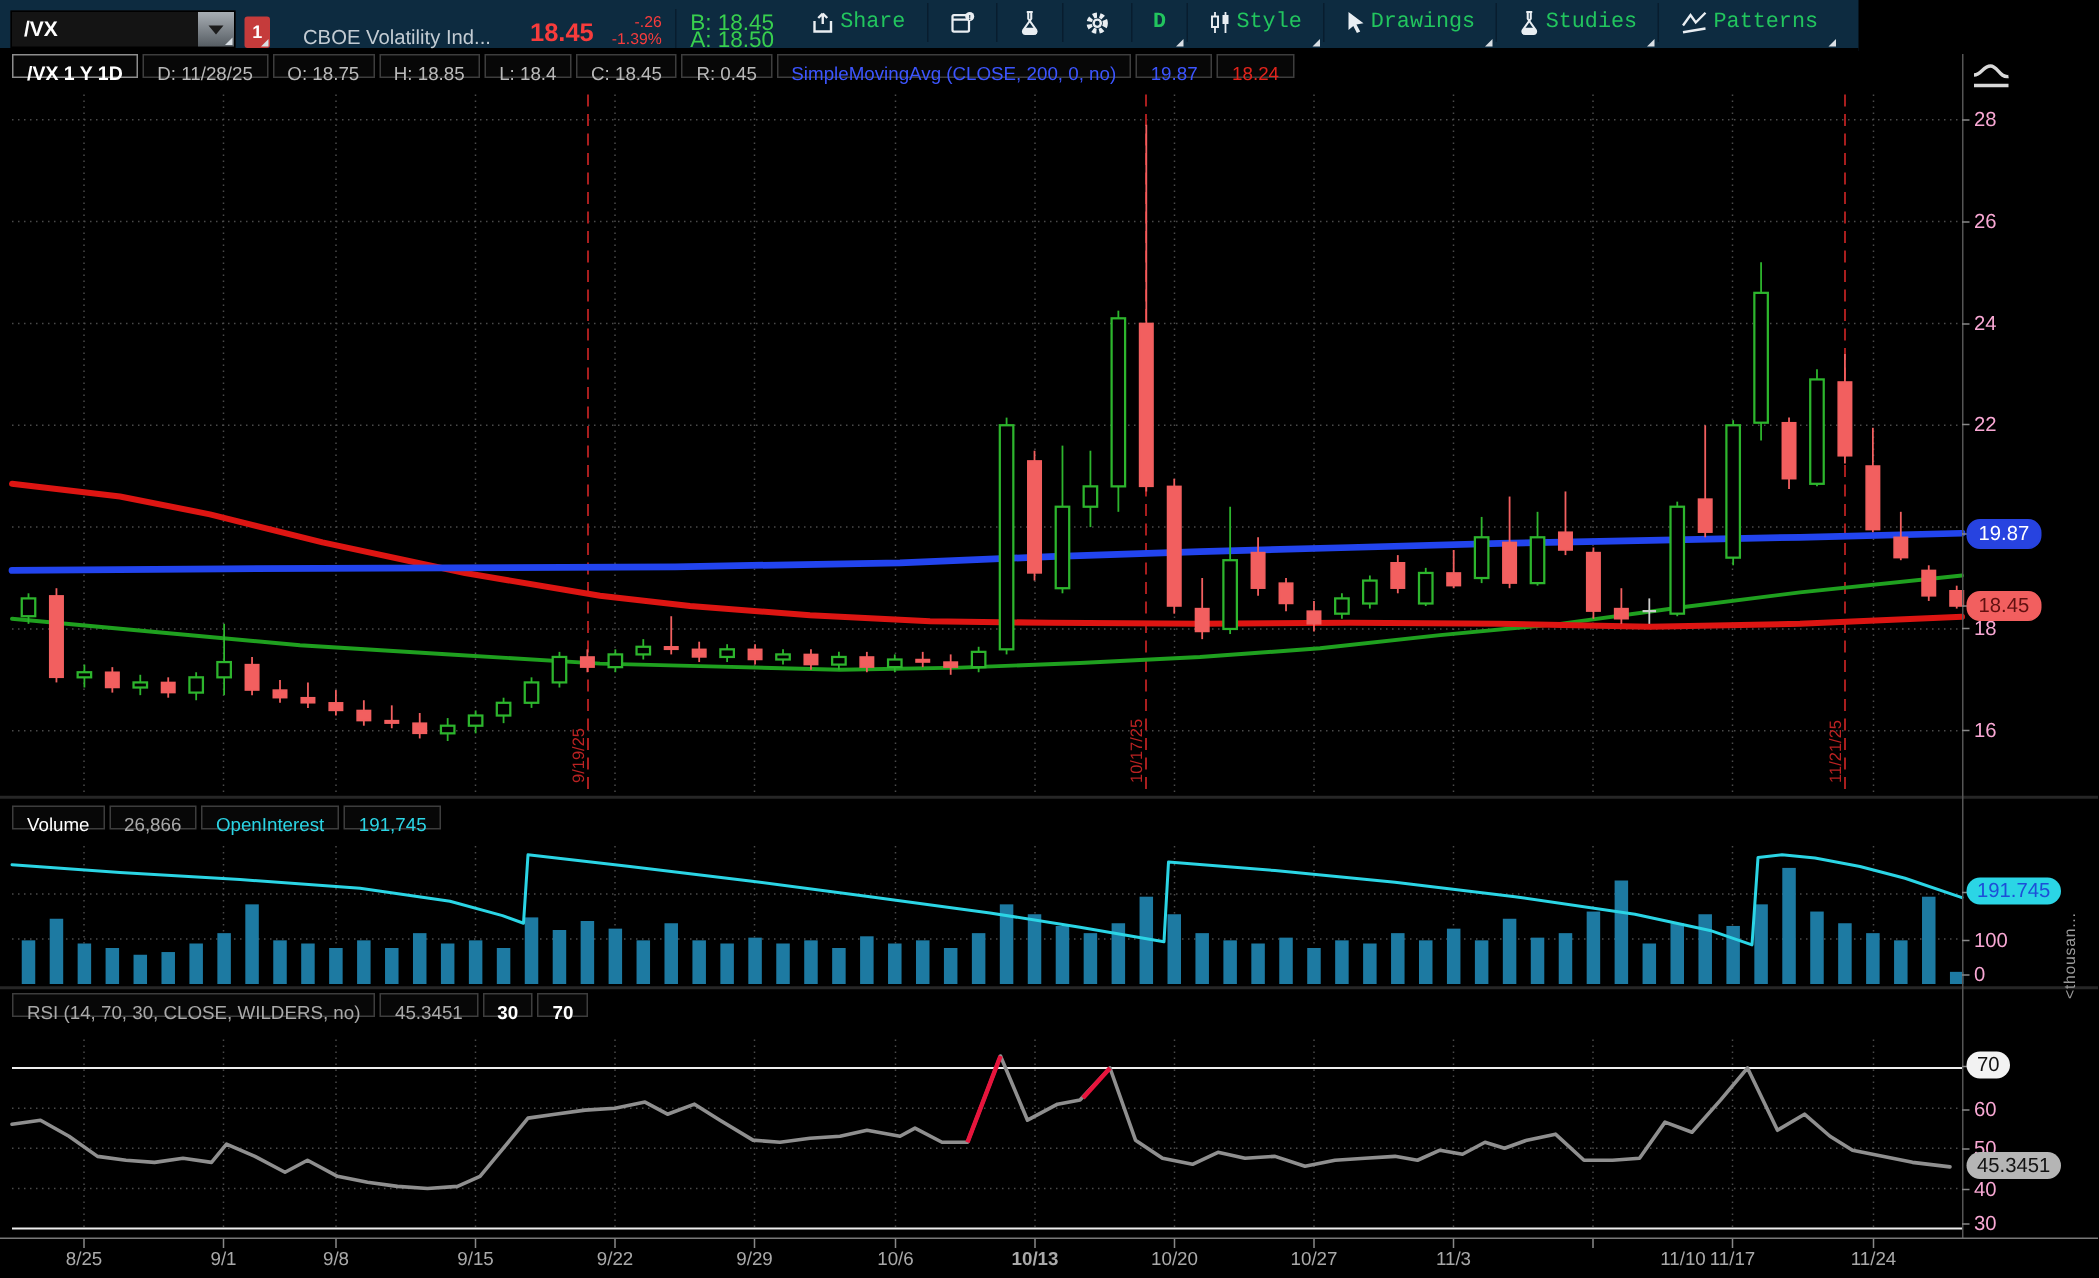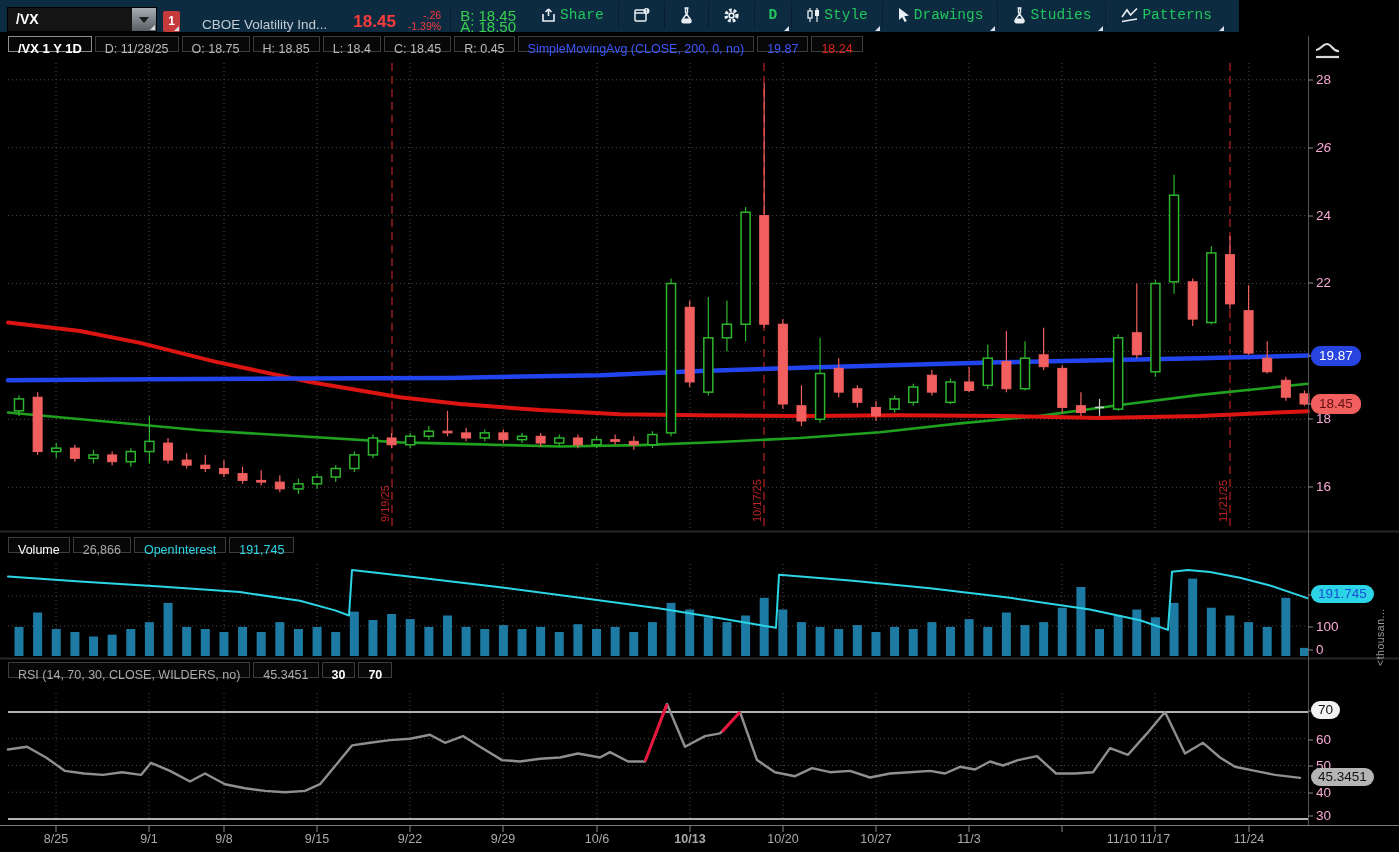--- a/index.html
+++ b/index.html
@@ -510,7 +510,7 @@
 
   <div id="labels">
       <div class="axlab" style="top: 72px;">28</div>
-      <div class="axlab" style="top: 140px; font-style: italic;">26</div>
+      <div class="axlab" style="top: 140px;">26</div>
       <div class="axlab" style="top: 208px;">24</div>
       <div class="axlab" style="top: 275px;">22</div>
       <div class="axlab" style="top: 411px;">18</div>

